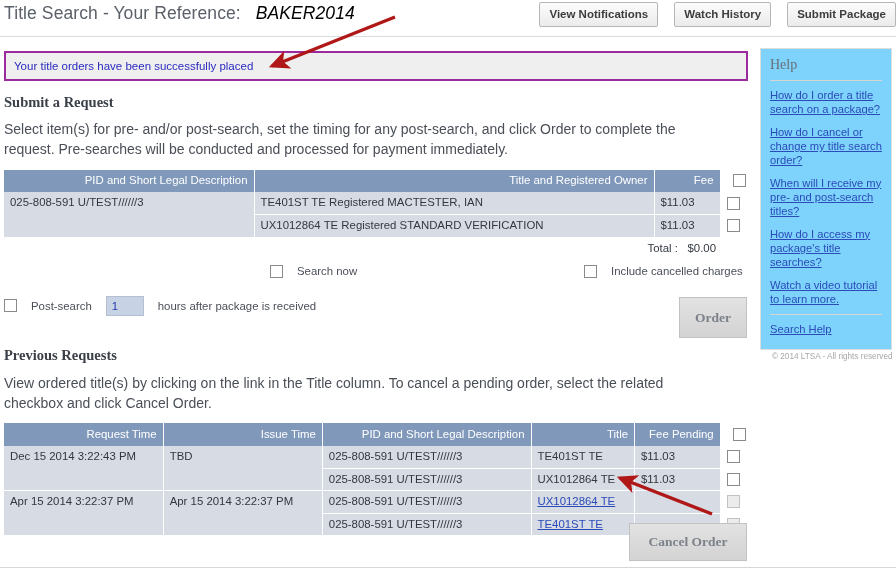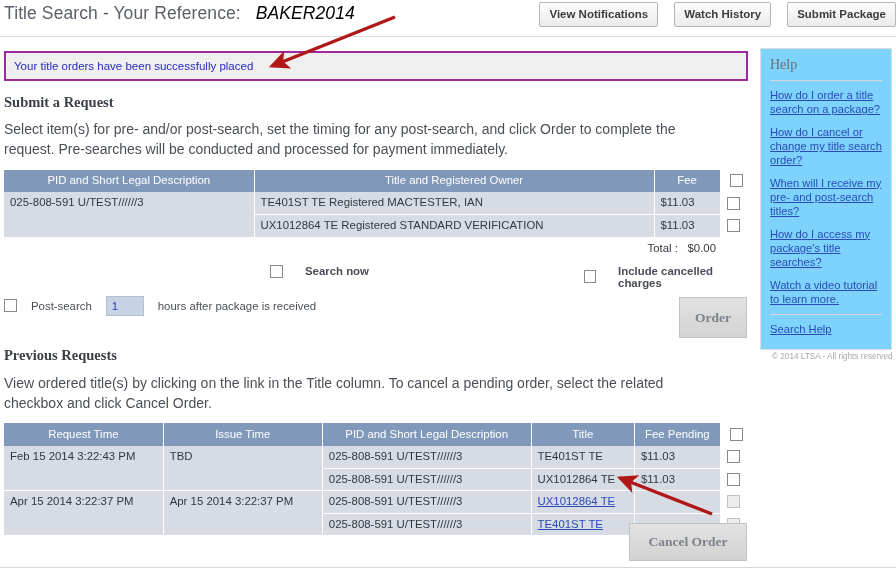--- a/index.html
+++ b/index.html
@@ -83,7 +83,7 @@
     color: #ffffff;
     font-size: 11.4px;
     font-weight: normal;
-    text-align: center;
+    text-align: right;
     padding: 4px 6px 5px 6px;
     border-right: 1px solid #ffffff;
     white-space: nowrap;

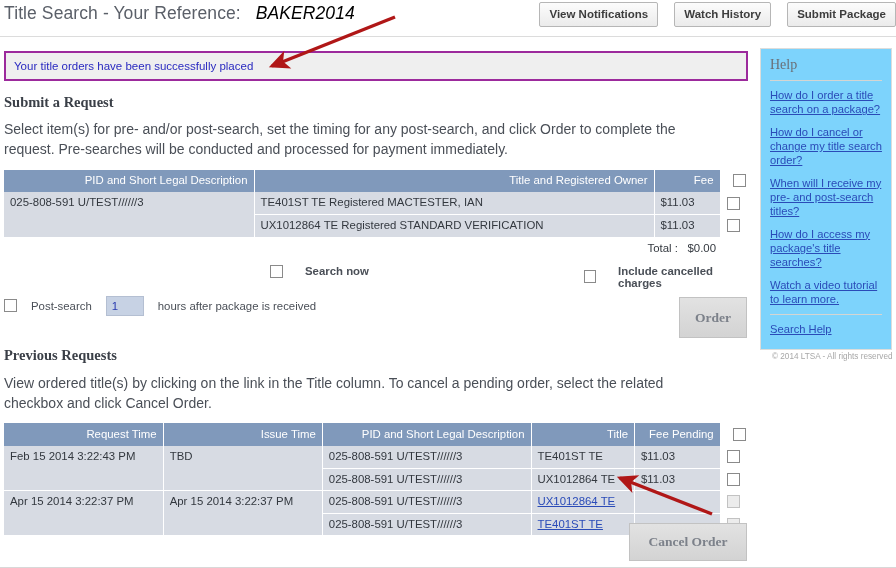--- a/index.html
+++ b/index.html
@@ -128,7 +128,7 @@
     height: 18px;
     width: 748px;
   }
-  .opt-item { position: absolute; font-size: 11.4px; color: #4a4f57; display: flex; align-items: center; gap: 22px; font-weight: bold; }
+  .opt-item { position: absolute; font-size: 11.4px; color: #4a4f57; display: flex; align-items: center; gap: 14px; }
   .opt-searchnow { left: 270px; }
   .opt-cancelled { left: 584px; }
 

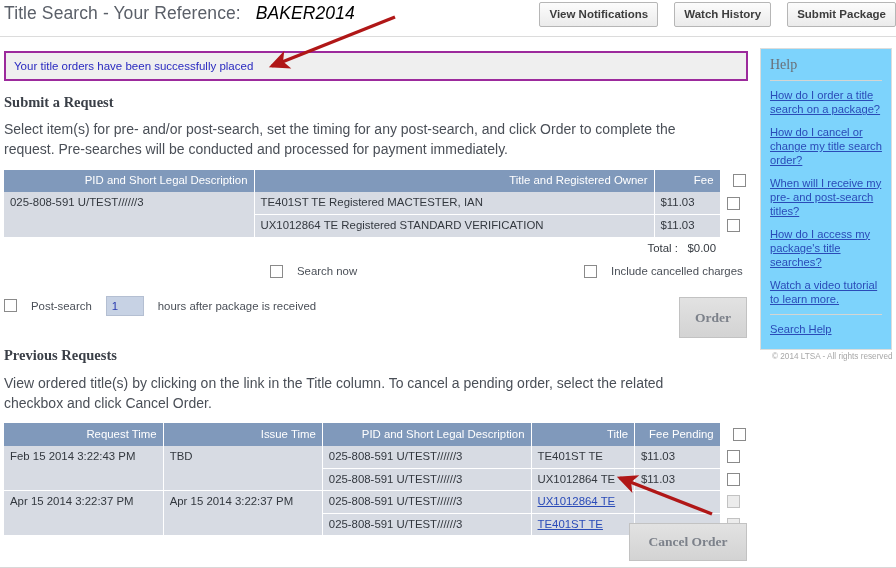--- a/index.html
+++ b/index.html
@@ -323,7 +323,7 @@
       </thead>
       <tbody>
         <tr>
-          <td rowspan="2">Feb 15 2014 3:22:43 PM</td>
+          <td rowspan="2">Dec 15 2014 3:22:43 PM</td>
           <td rowspan="2">TBD</td>
           <td>025-808-591 U/TEST//////3</td>
           <td>TE401ST TE</td>

